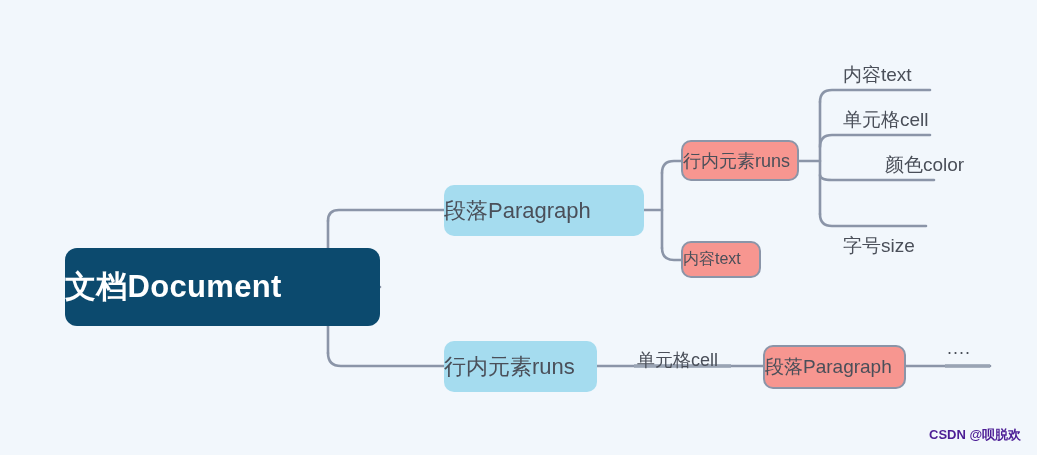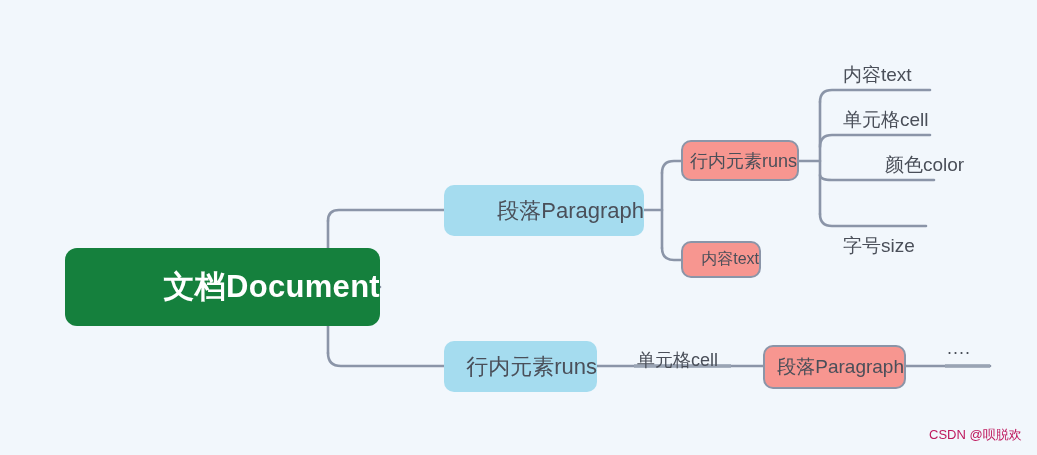--- a/index.html
+++ b/index.html
@@ -32,7 +32,7 @@
     box-sizing: border-box;
     display: flex;
     align-items: center;
-    justify-content: flex-end;
+    justify-content: flex-start;
     white-space: nowrap;
   }
   .node-root {

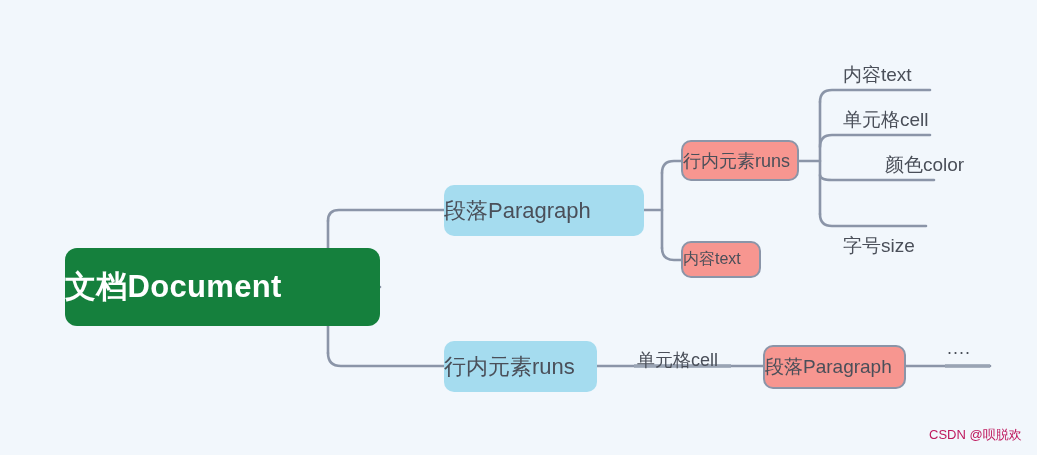--- a/index.html
+++ b/index.html
@@ -40,7 +40,7 @@
     top: 248px;
     width: 315px;
     height: 78px;
-    background: #15803d;
+    background: #0c4a6e;
     border-radius: 12px;
     color: #ffffff;
     font-size: 31px;

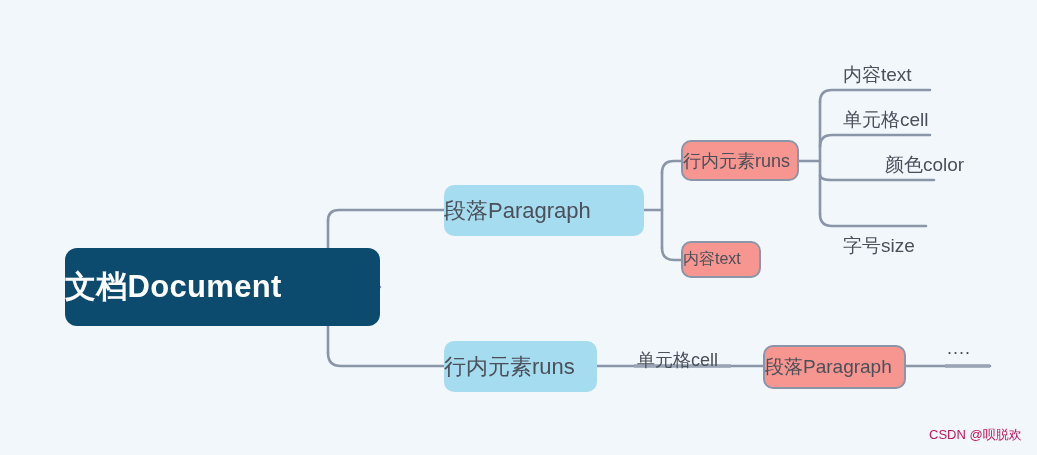--- a/index.html
+++ b/index.html
@@ -115,8 +115,9 @@
     left: 929px;
     top: 426px;
     font-size: 13px;
-    color: #be185d;
+    color: #4c1d95;
     white-space: nowrap;
+    font-weight: bold;
   }
 </style>
 </head>

